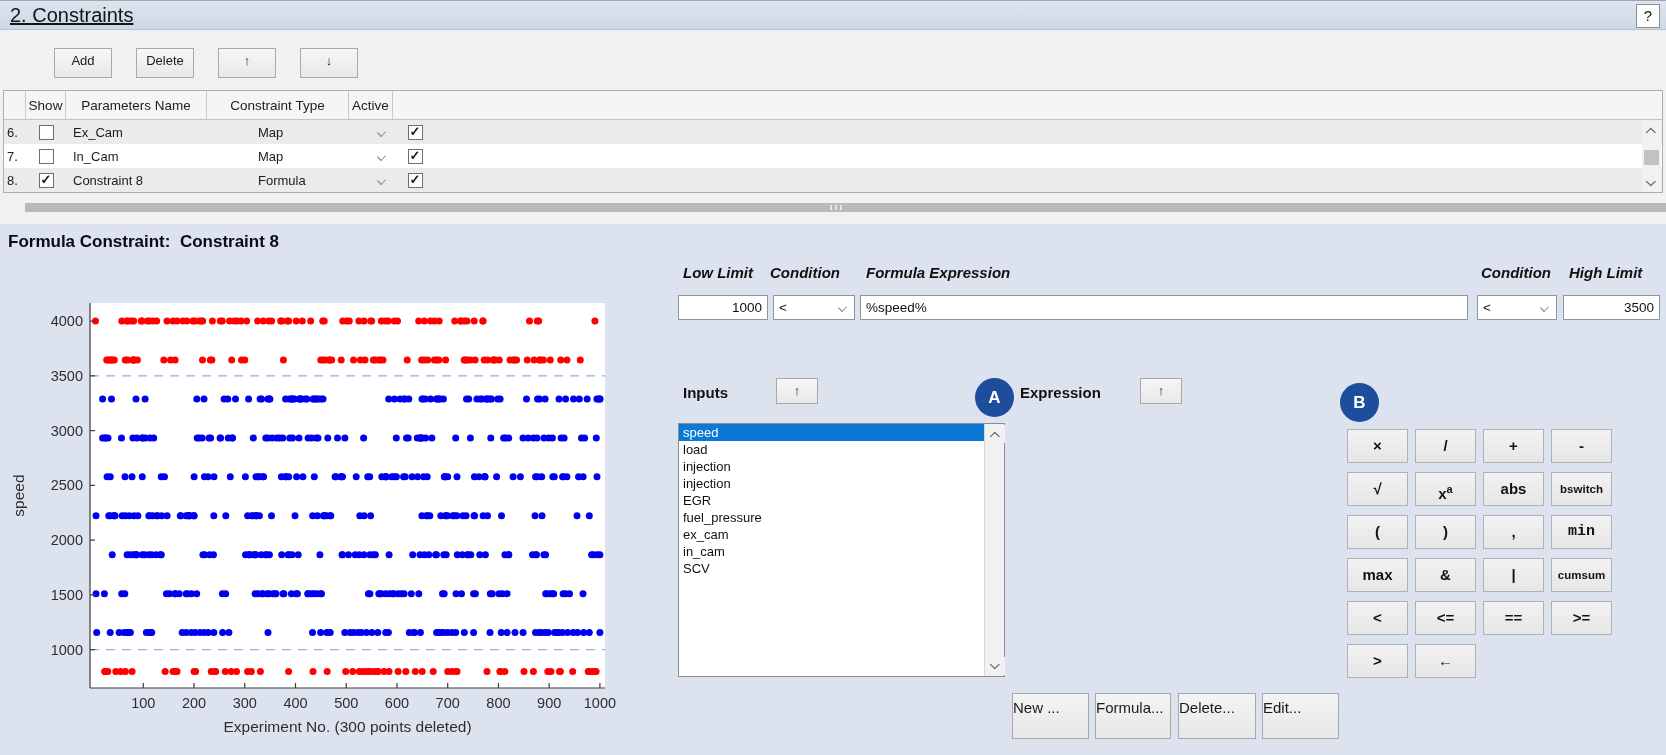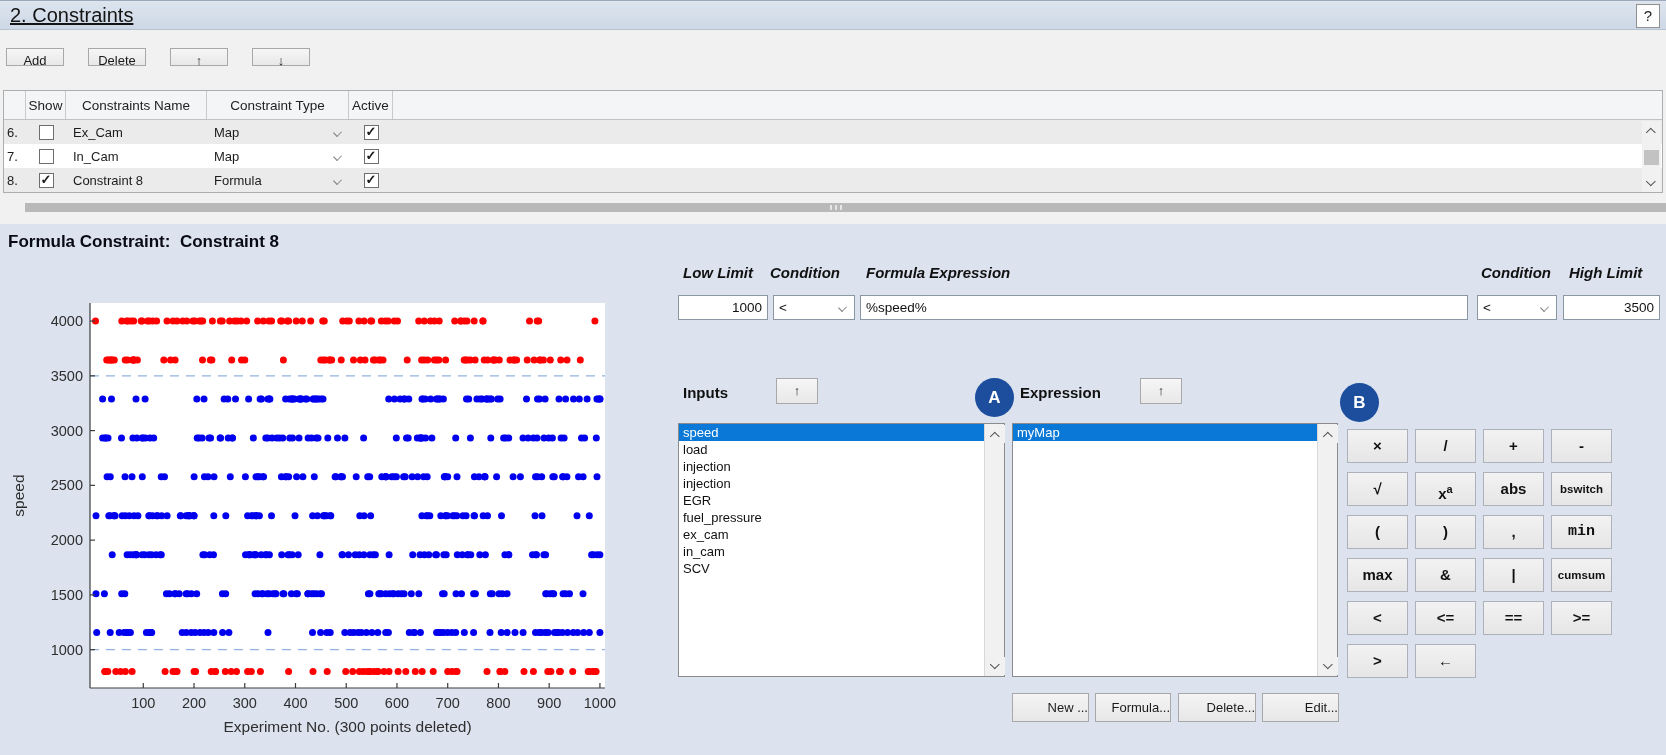--- a/index.html
+++ b/index.html
@@ -17,8 +17,8 @@
 
   
   #toolbar { position:absolute; left:0; top:31px; width:1666px; height:59px; background:#f1f1f1; }
-  .tbtn { position:absolute; top:17px; height:18px; background:linear-gradient(#f6f6f6,#e8e8e8);
-    border:1px solid #a8a8ab; font-size:13px; color:#1a1a1a; text-align:center; }
+  .tbtn { position:absolute; top:17px; height:30px; background:linear-gradient(#f6f6f6,#e8e8e8);
+    border:1px solid #a8a8ab; font-size:13px; color:#1a1a1a; text-align:center;margin-left:48px; }
   .tbtn span { display:block; line-height:24px; }
 
   

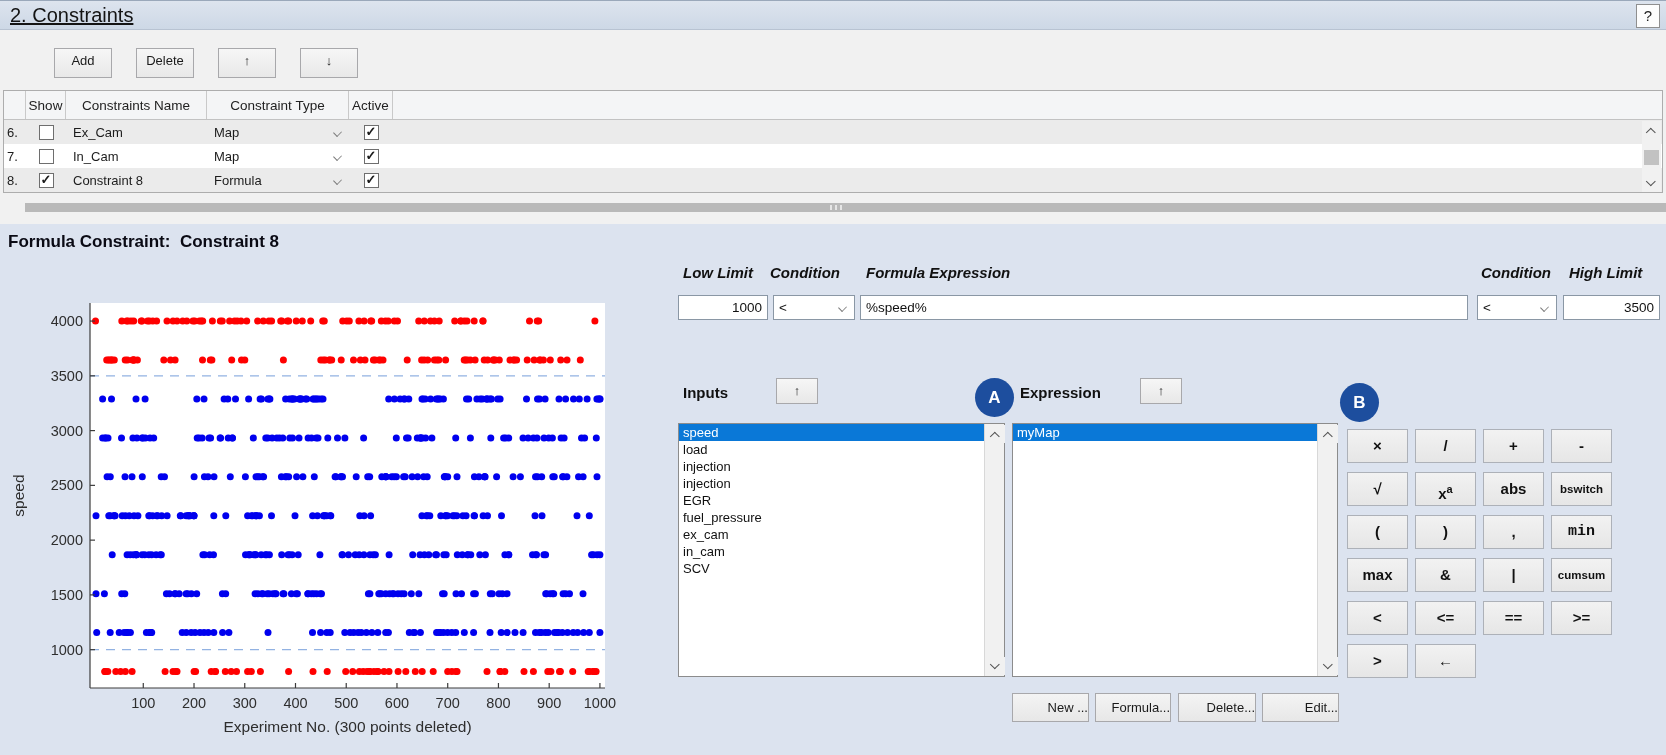--- a/index.html
+++ b/index.html
@@ -136,7 +136,7 @@
   <div class="thead">
     <div class="th c-idx"></div>
     <div class="th c-show">Show</div>
-    <div class="th c-name">Constraints Name</div>
+    <div class="th c-name">Parameters Name</div>
     <div class="th c-type">Constraint Type</div>
     <div class="th c-active">Active</div>
     <div class="th c-rest"></div>

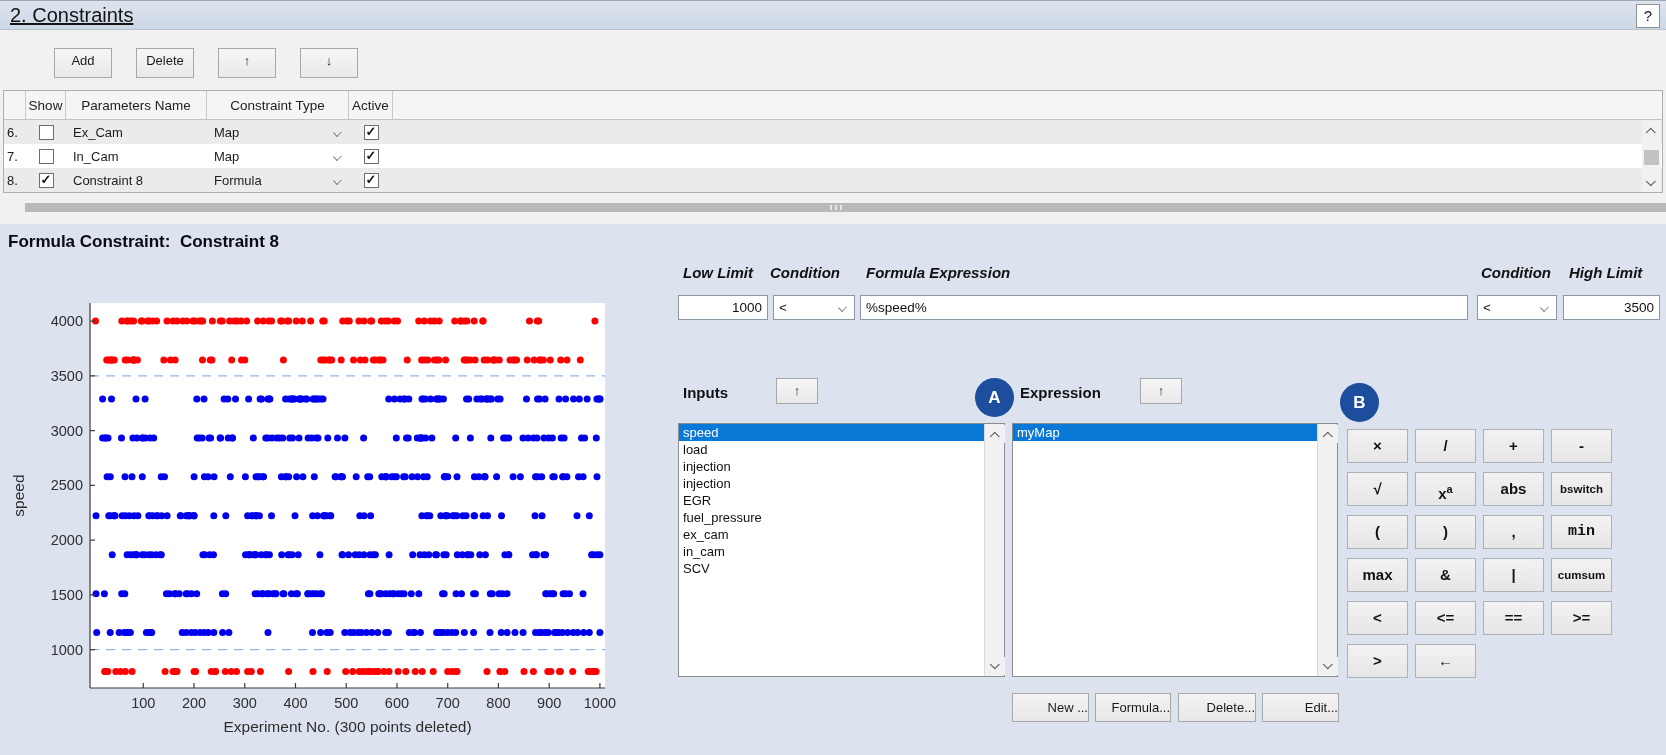--- a/index.html
+++ b/index.html
@@ -35,7 +35,7 @@
   .cell.c-idx { padding-left:3px; }
   .cell.c-show { justify-content:center; }
   .cell.c-name { padding-left:7px; }
-  .cell.c-type { padding-left:7px; position:relative; }
+  .cell.c-type { padding-left:7px; position:relative;margin-left:44px; }
   .cell.c-active { justify-content:center; }
   .chk { width:15px; height:15px; background:#fff; border:1px solid #6e6e6e;
     position:relative; display:inline-block; }

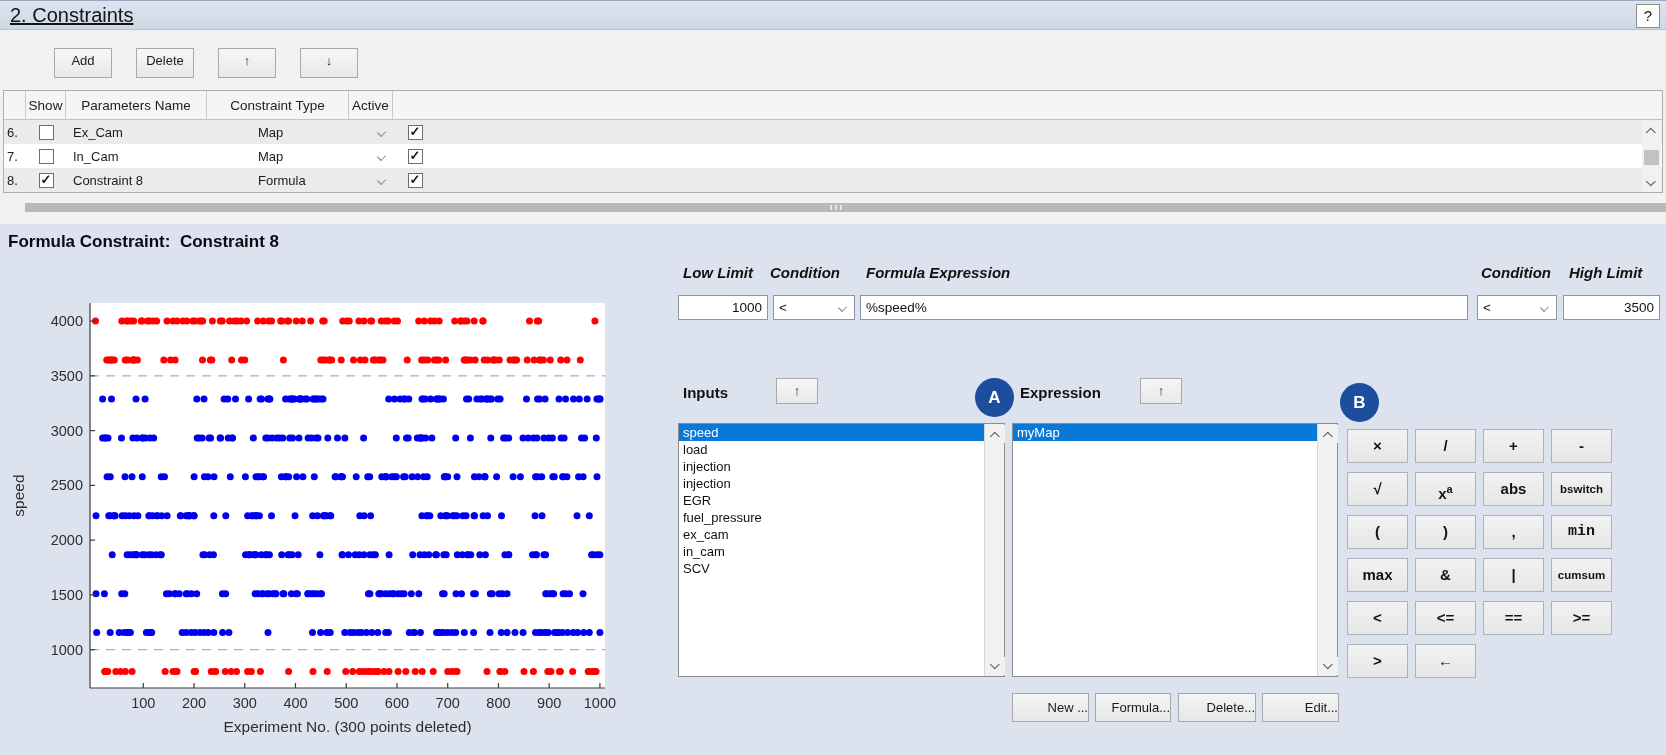--- a/index.html
+++ b/index.html
@@ -995,19 +995,6 @@
         </div>
     </div>
   </div>
-  <div class="listbox" style="left:1012px;width:326px">
-    <div class="lb-items" id="params-items">
-        <div class="lb-item sel">myMap</div>
-      </div>
-    <div class="lb-sb">
-      <div class="sb-arrow a-top">
-          <i class="chev up"></i>
-        </div>
-      <div class="sb-arrow a-bot">
-          <i class="chev down"></i>
-        </div>
-    </div>
-  </div>
 
   <div id="keypad">
       <div class="kbtn" style="left: 0px; top: 0px;">×</div>

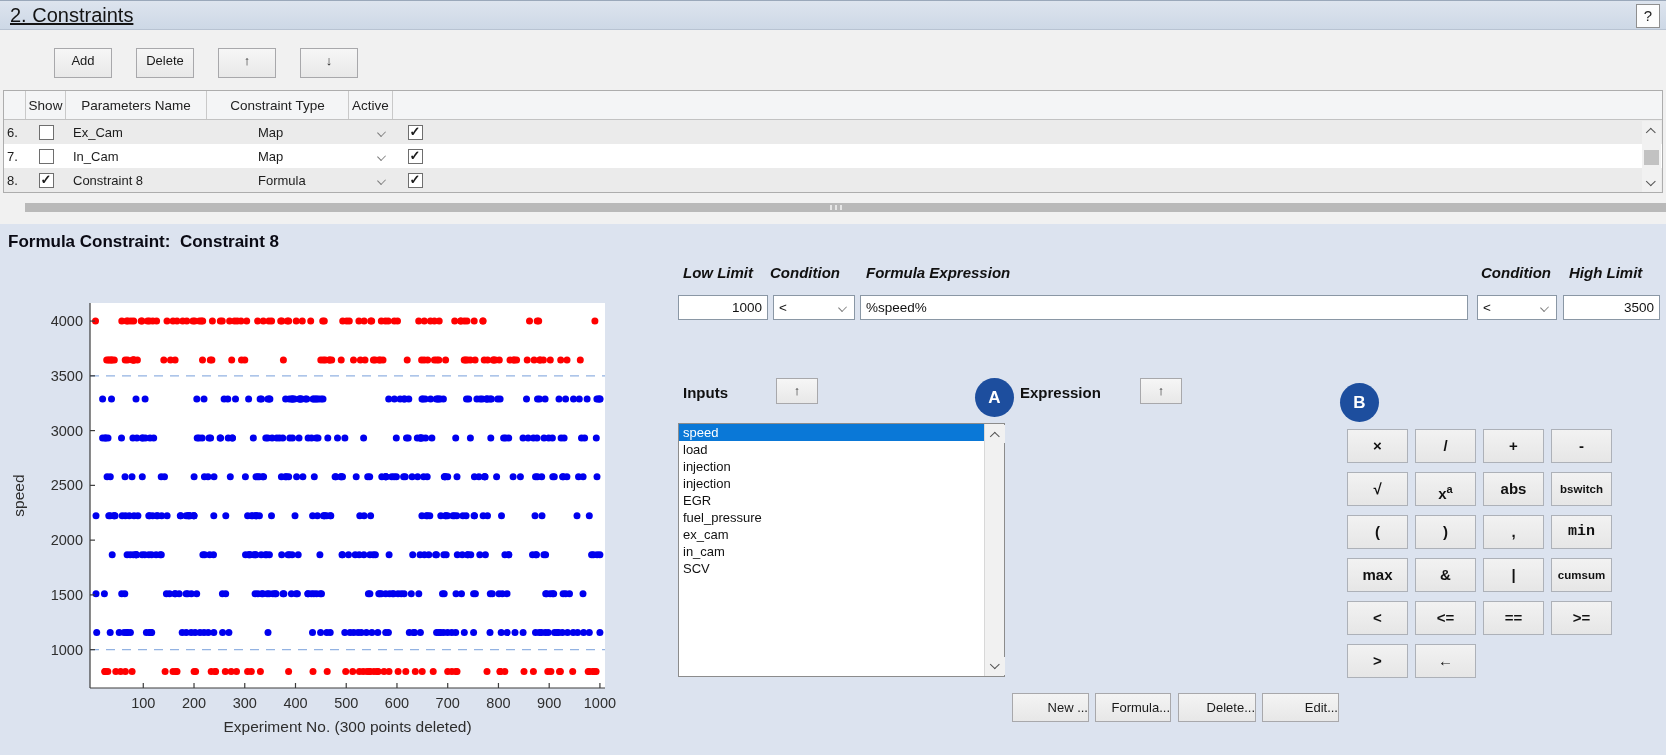--- a/index.html
+++ b/index.html
@@ -103,8 +103,8 @@
   .kbtn sup { font-size:11px; }
 
   
-  .abtn { position:absolute; top:469px; height:29px; background:linear-gradient(#f4f4f4,#e7e7e7);
-    border:1px solid #a8a8ab; font-size:13px; color:#1a1a1a; text-align:right; line-height:27px; }
+  .abtn { position:absolute; top:469px; height:46px; background:linear-gradient(#f4f4f4,#e7e7e7);
+    border:1px solid #a8a8ab; font-size:15px; color:#1a1a1a; text-align:left; line-height:27px; }
 
   
   #plot-svg { position:absolute; left:0; top:0; }

